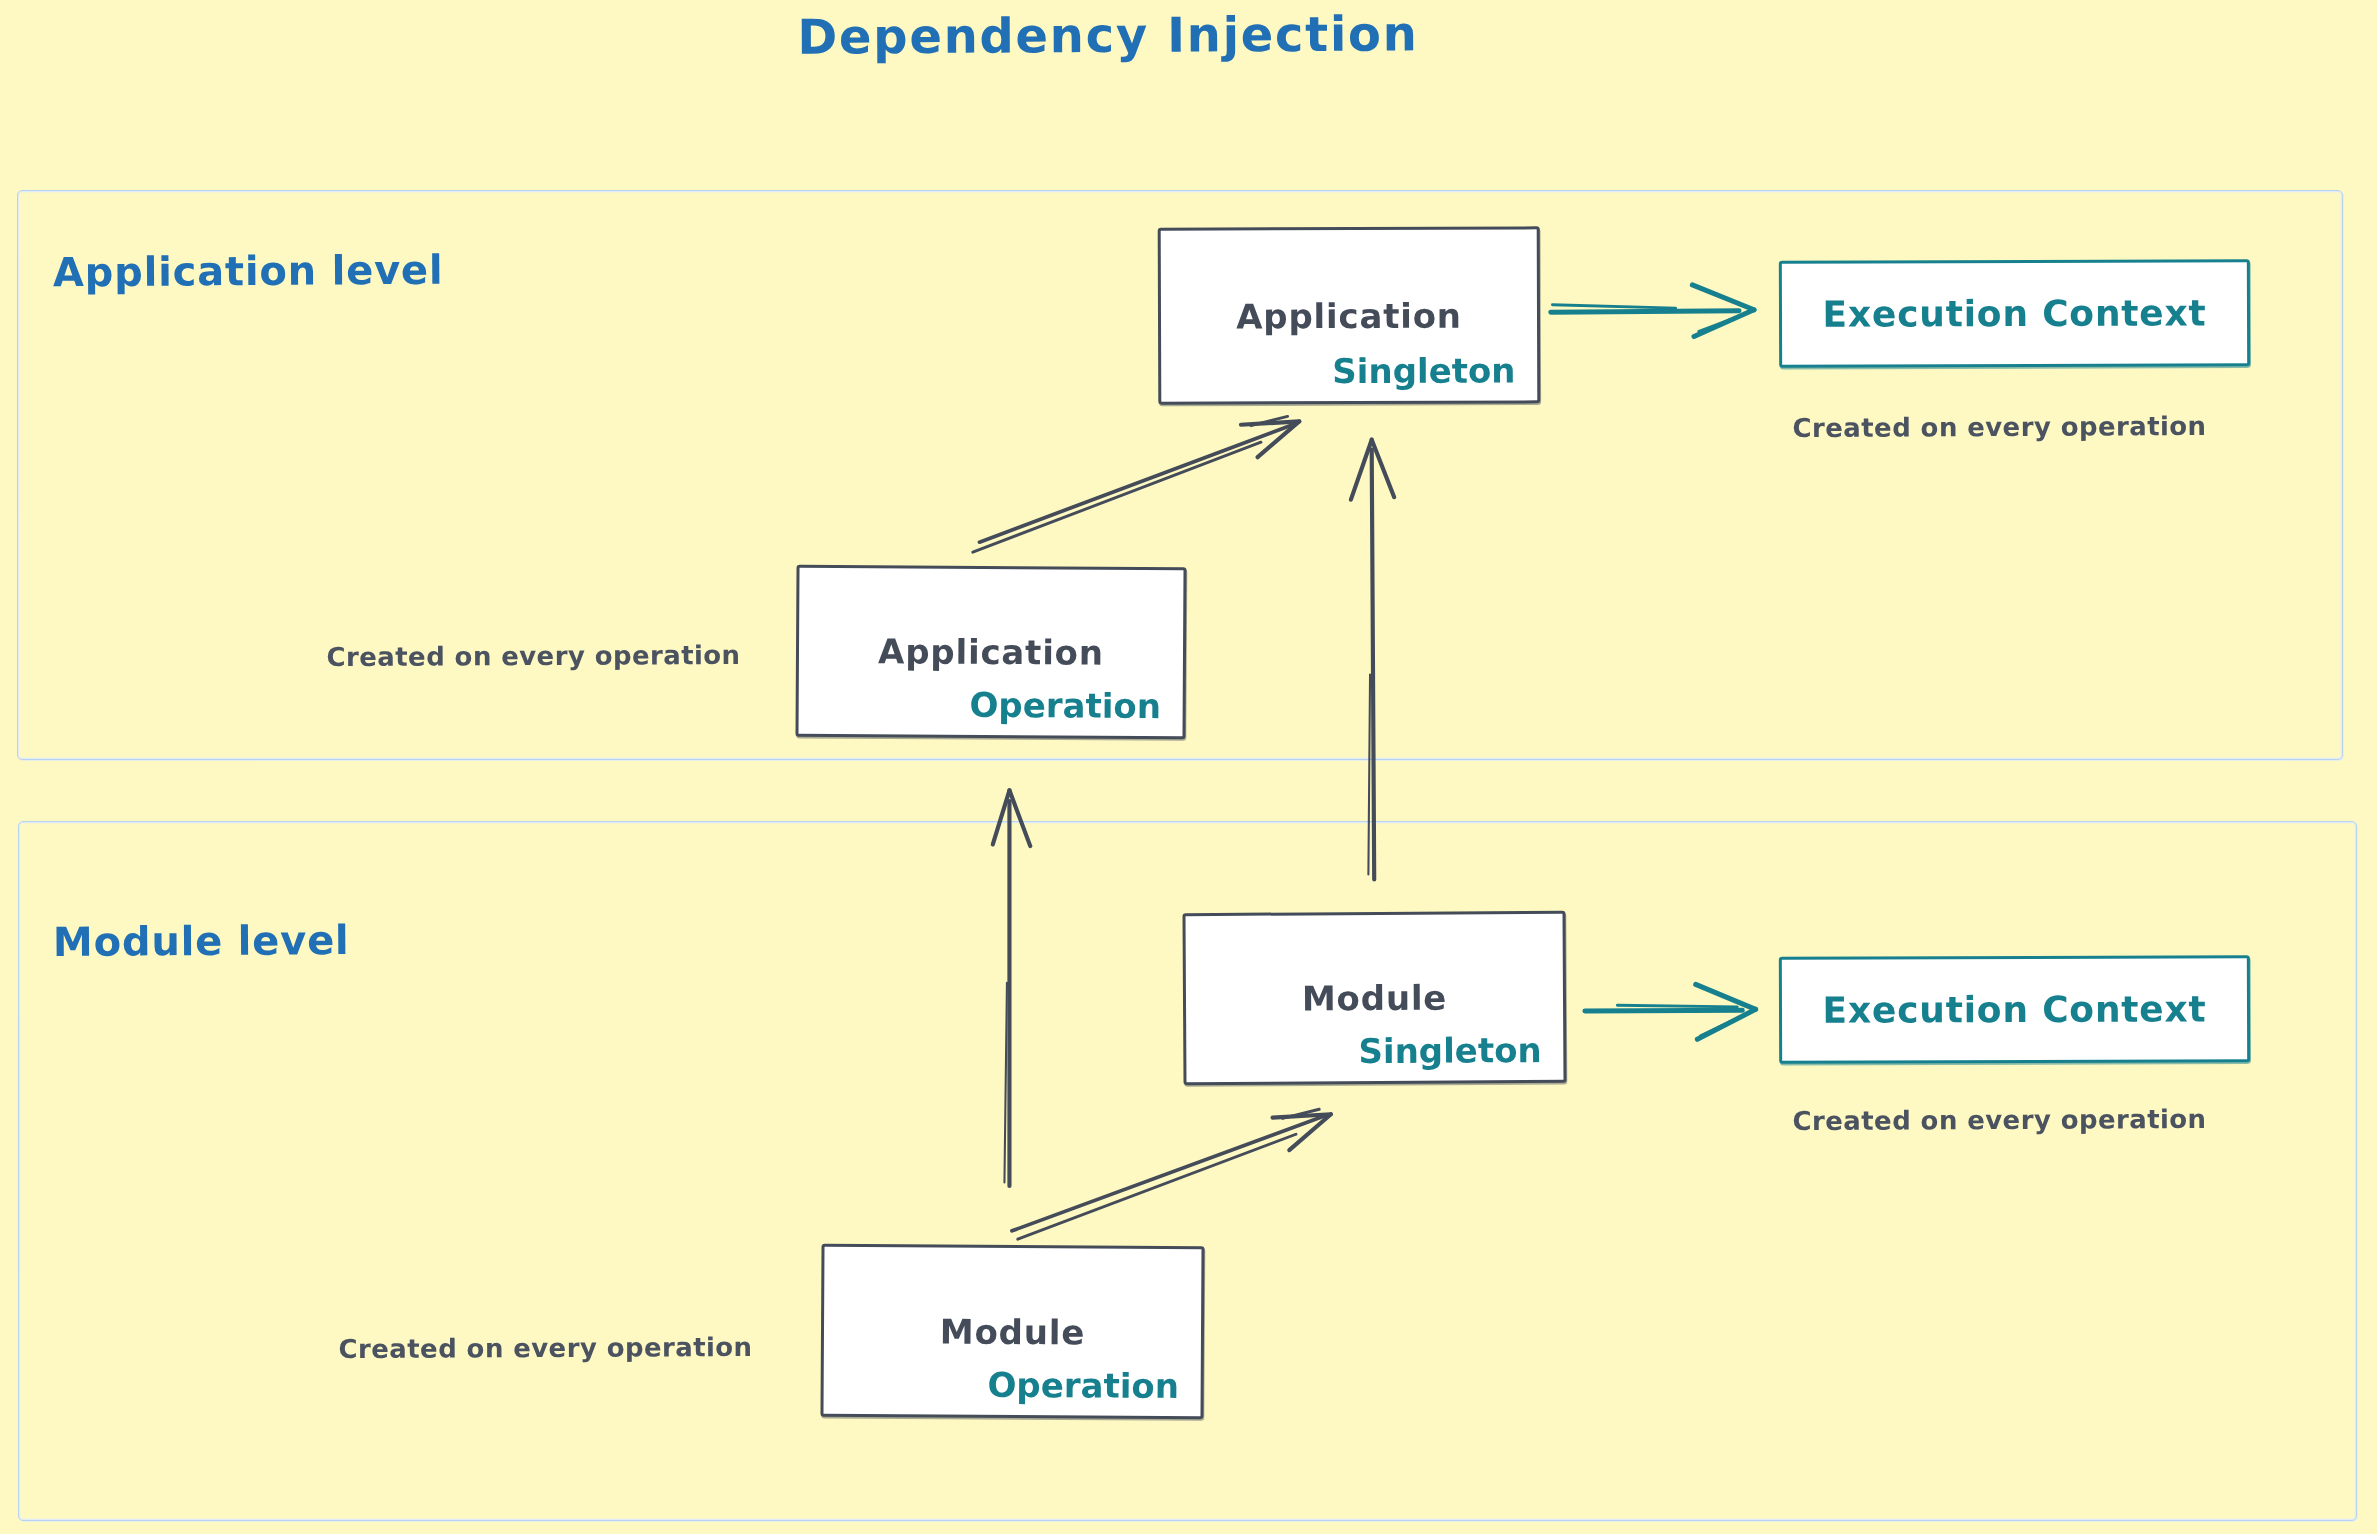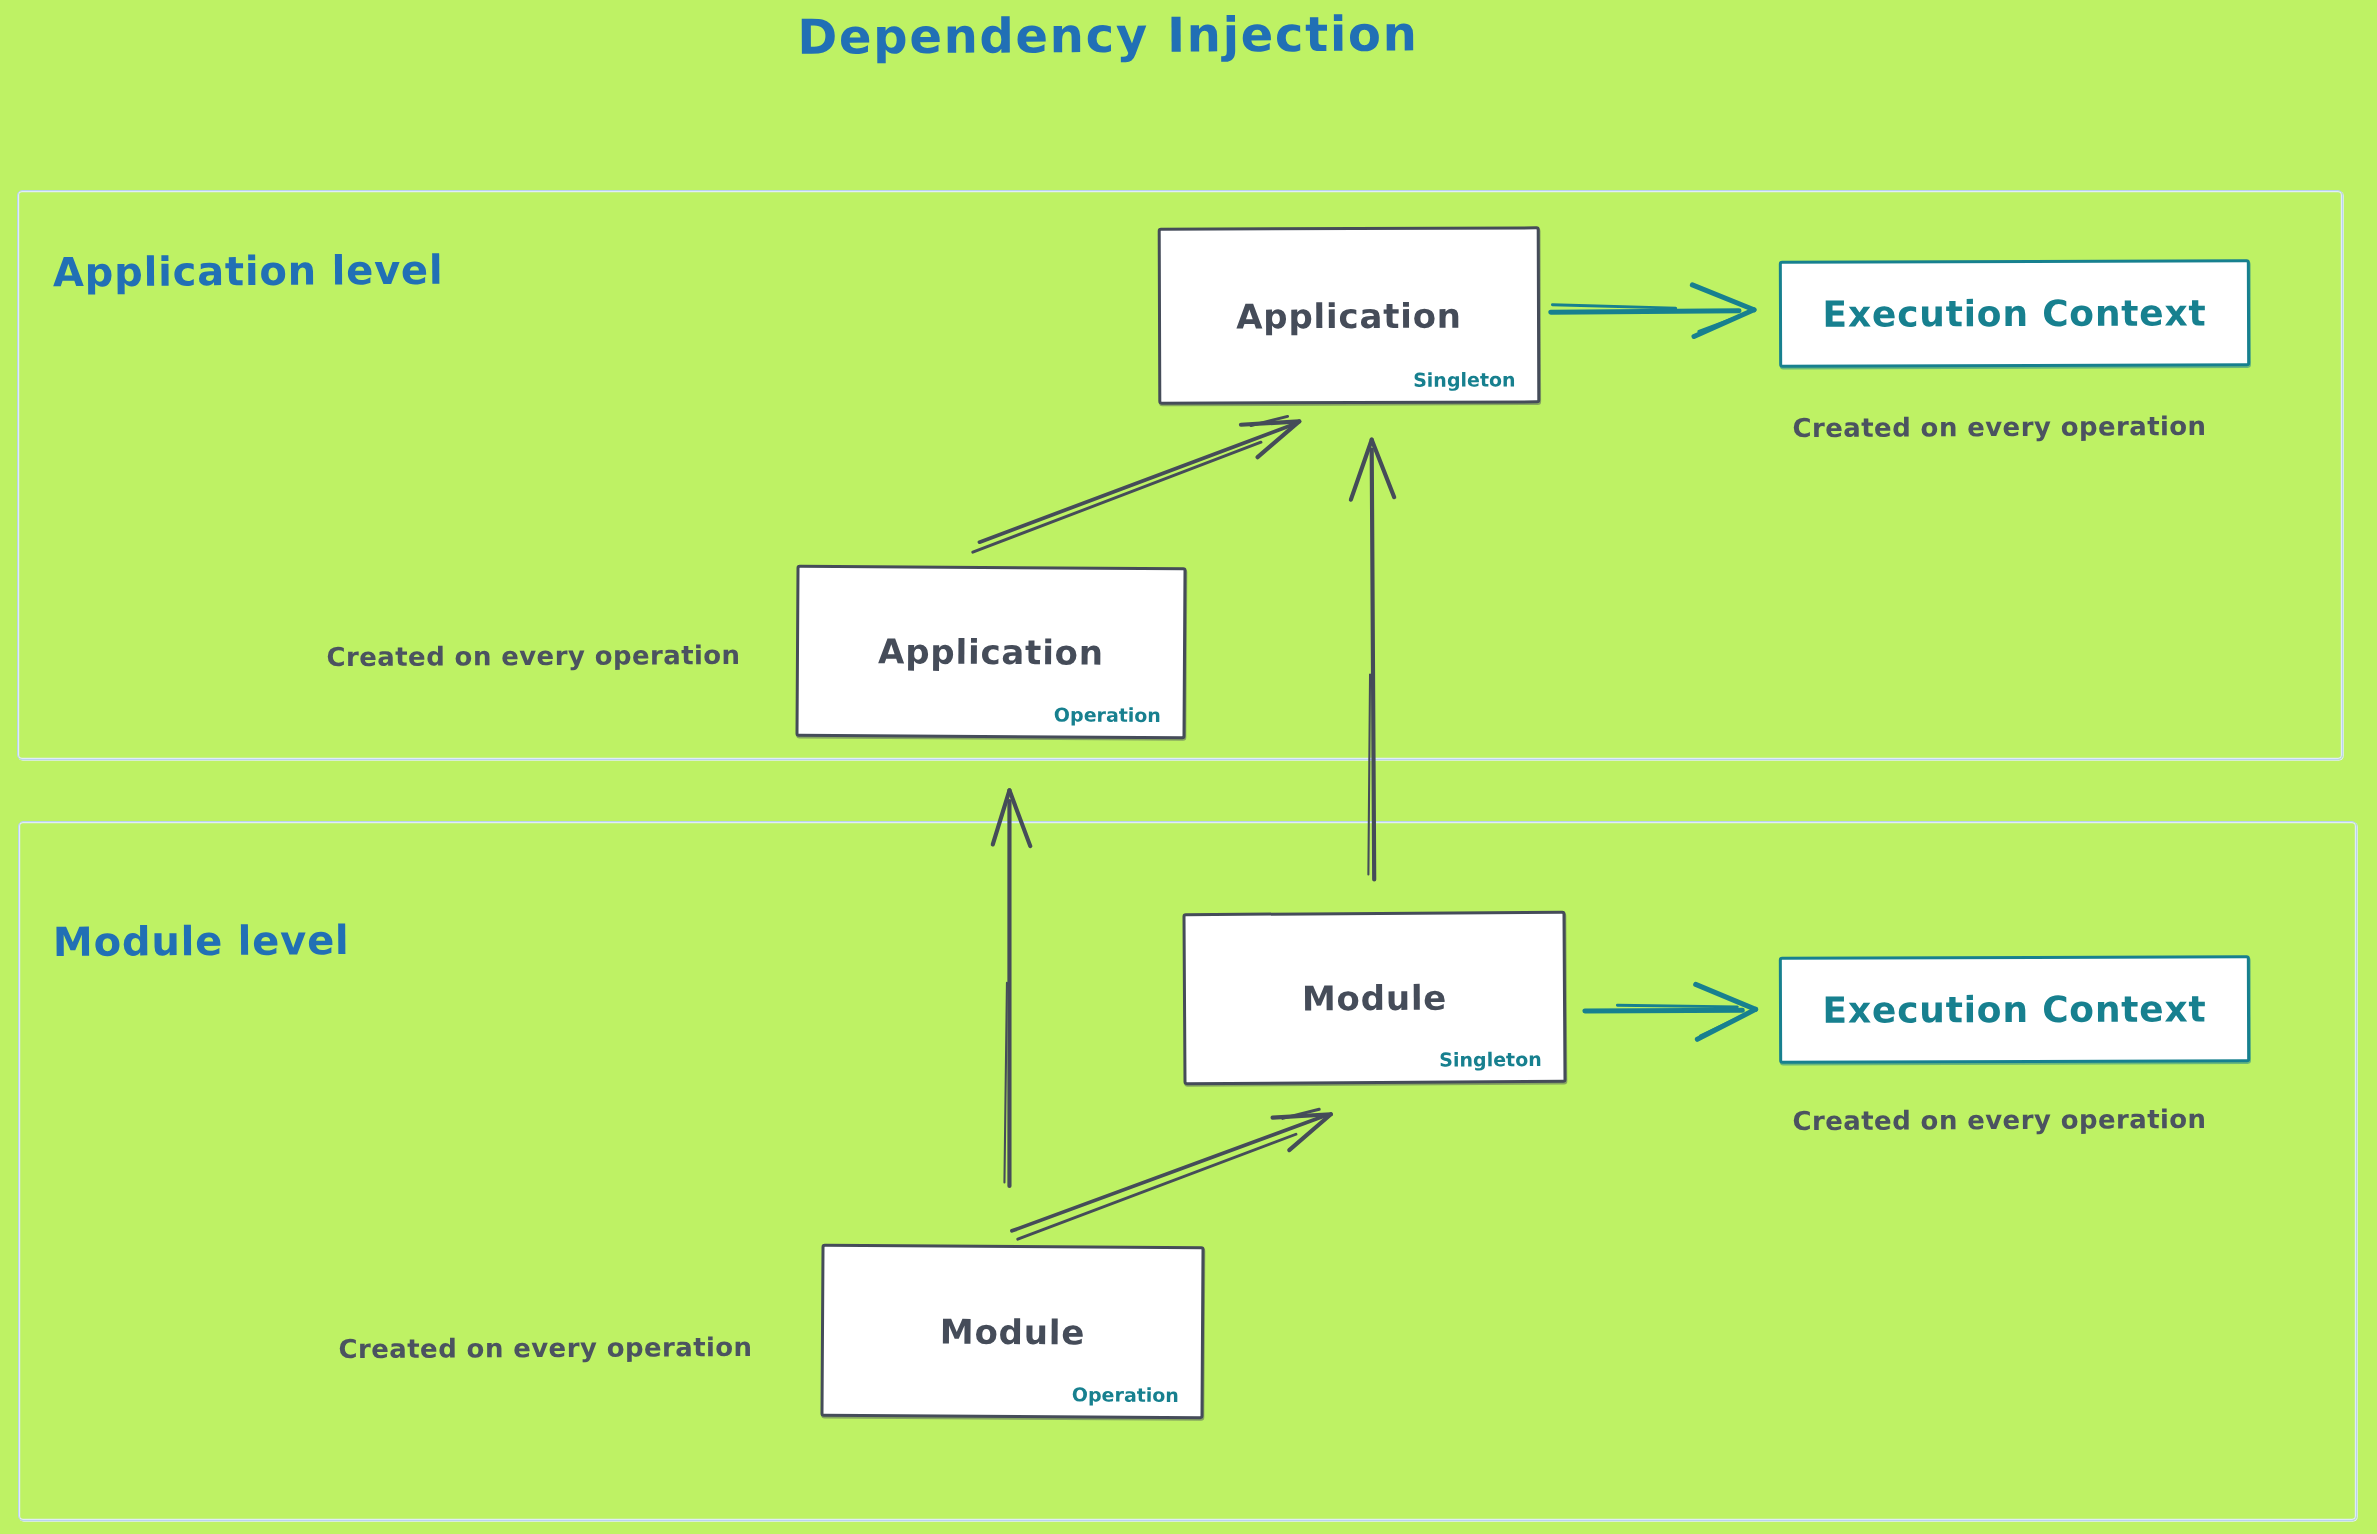--- a/index.html
+++ b/index.html
@@ -10,7 +10,7 @@
   }
   html,body{margin:0;padding:0;background:#fff;}
   #canvas{
-    position:relative;width:2377px;height:1534px;background:#bef264;
+    position:relative;width:2377px;height:1534px;background:#fef9c3;
     font-family:"DejaVu Sans","Liberation Sans",sans-serif;overflow:hidden;
   }
   .heading-wrap{position:absolute;left:733px;top:6.7px;width:750px;text-align:center;}

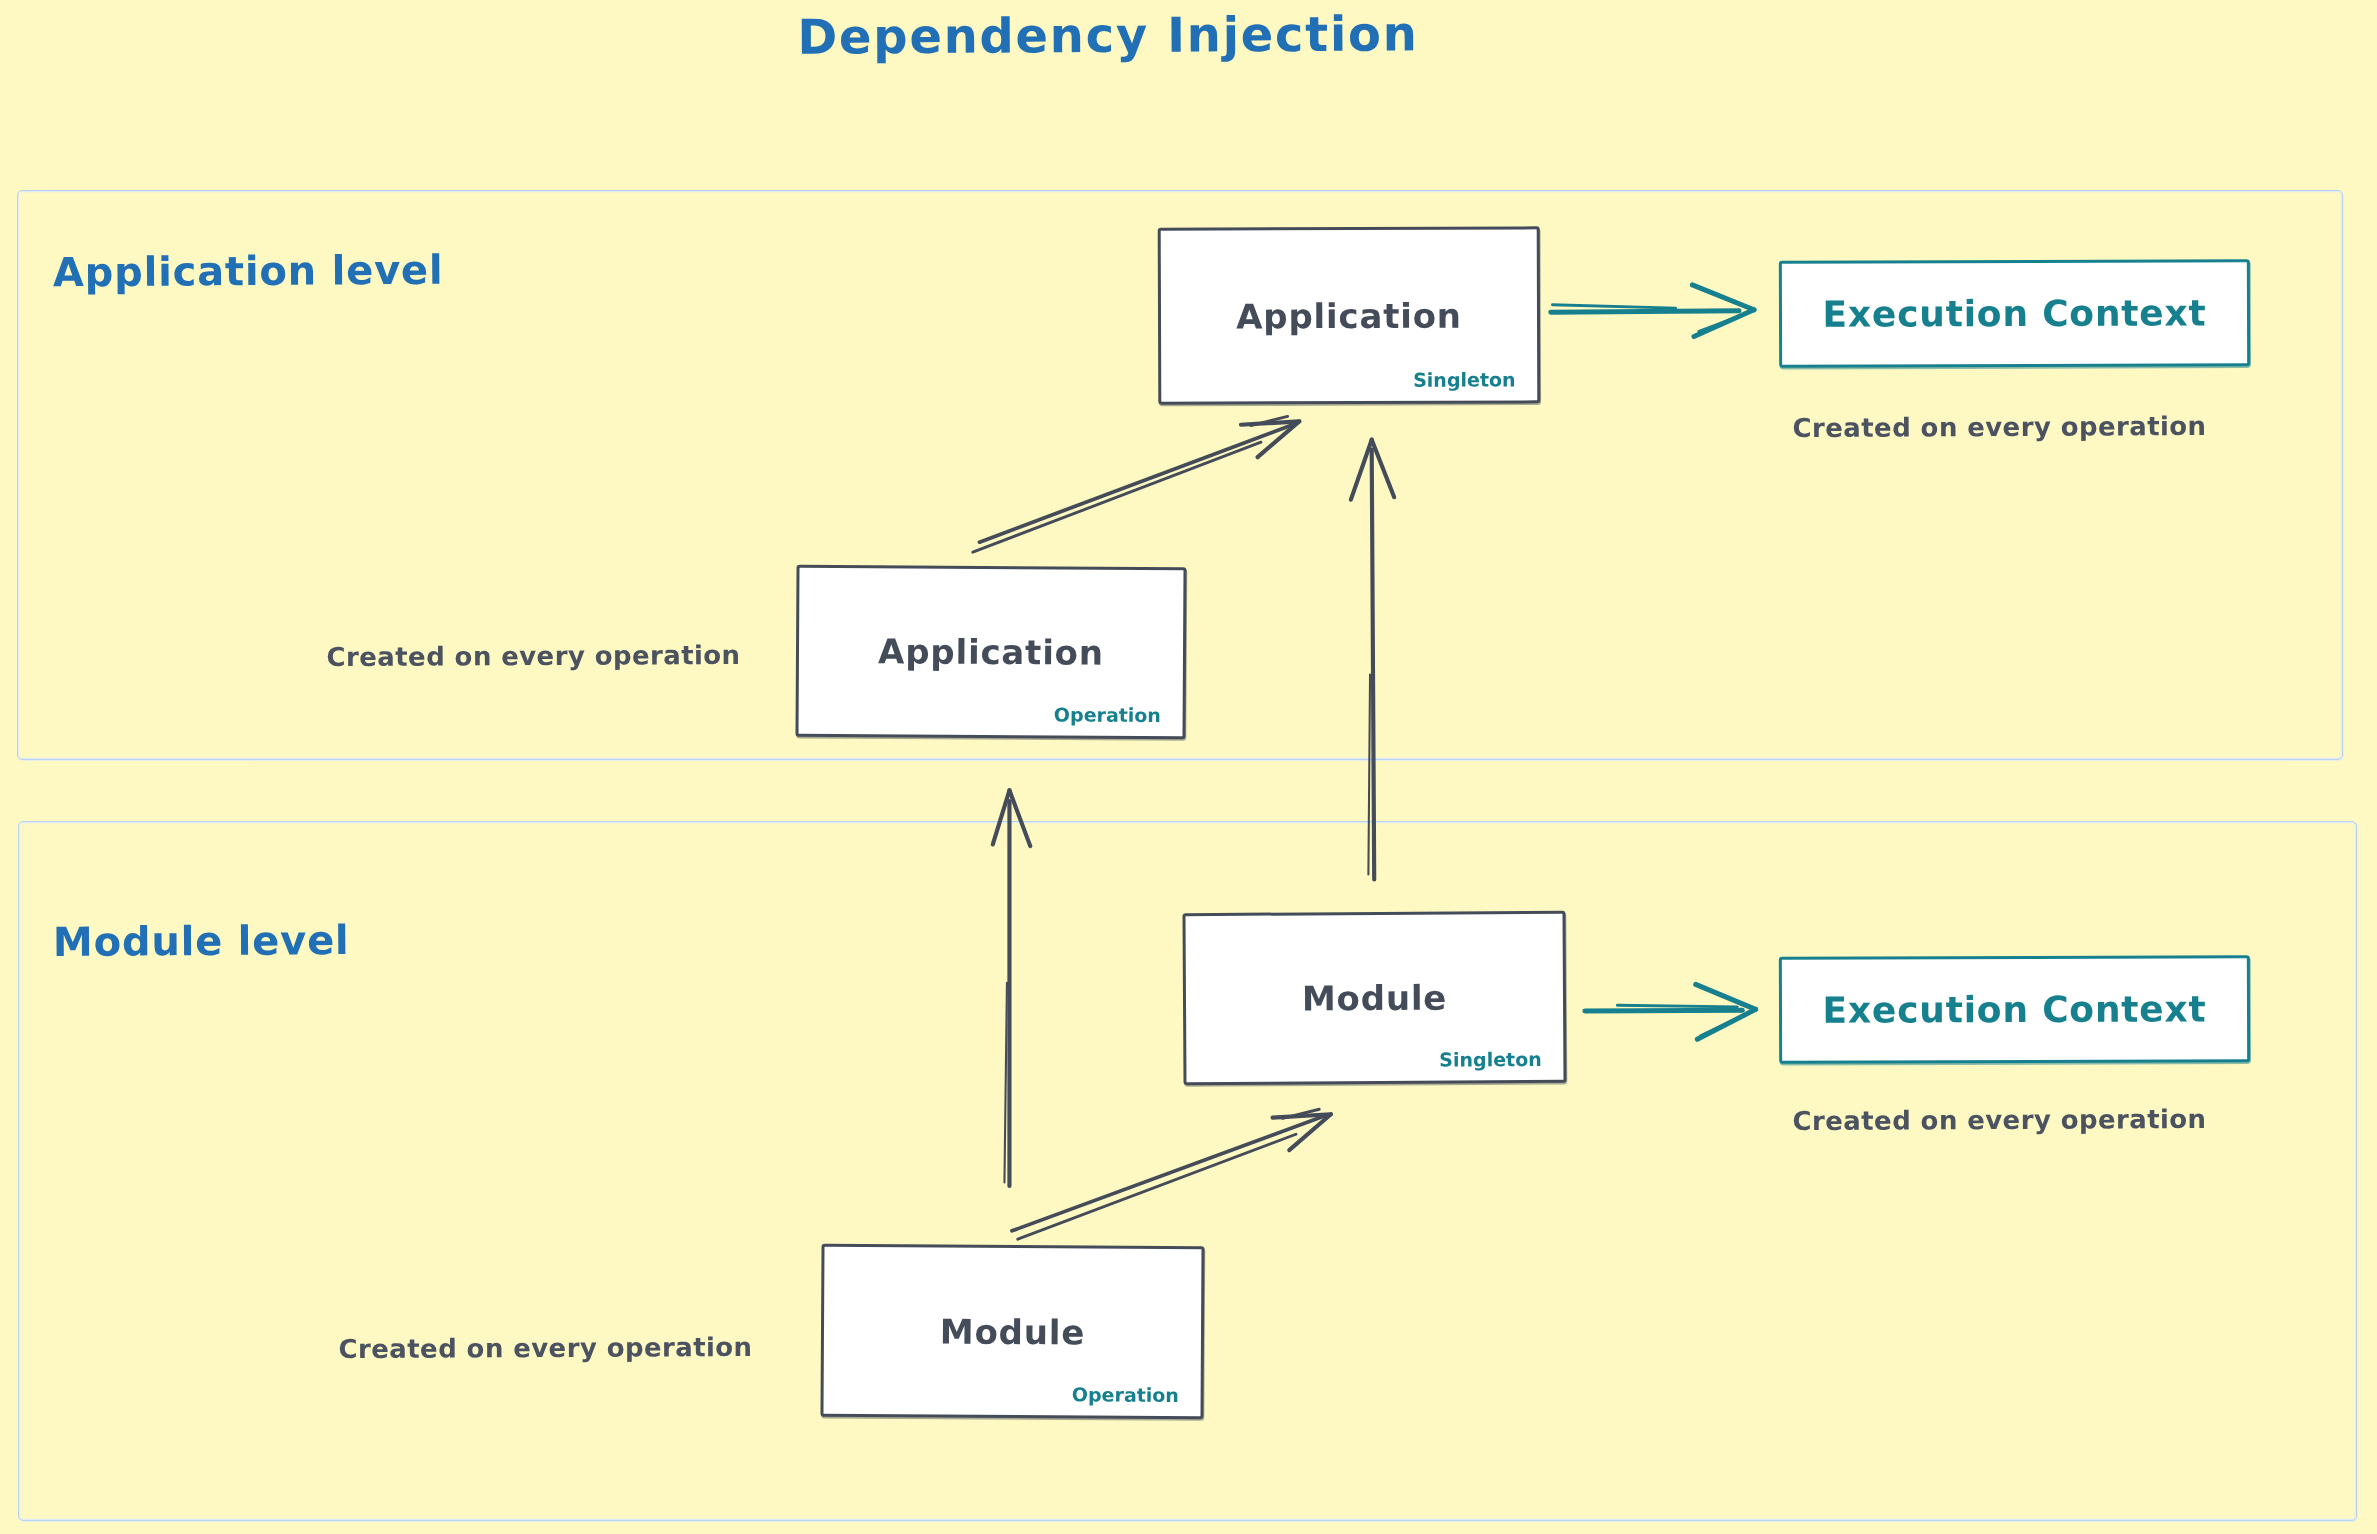--- a/index.html
+++ b/index.html
@@ -22,7 +22,7 @@
   .node{position:absolute;box-sizing:border-box;border:3.3px solid var(--ink);border-radius:3.3px;background:#fff;
     display:flex;align-items:center;justify-content:center;box-shadow:0.8px 1.7px 0 0 rgba(69,76,89,.45);}
   .node-title{color:var(--ink);font-size:34px;font-weight:600;letter-spacing:0.8px;}
-  .node-badge{position:absolute;right:21.7px;bottom:10px;color:var(--teal);font-size:19px;font-weight:600;}
+  .node-badge{position:absolute;right:21.7px;bottom:10px;color:var(--teal);font-size:34px;font-weight:600;}
   .ec{border-color:var(--teal);box-shadow:0.8px 1.7px 0 0 rgba(23,128,143,.5);}
   .ec .ec-label{color:var(--teal);font-size:36px;font-weight:600;letter-spacing:0.8px;}
   .caption{position:absolute;color:#4b5360;font-size:26px;font-weight:600;text-align:center;letter-spacing:0.4px;transform:rotate(-0.3deg);}

